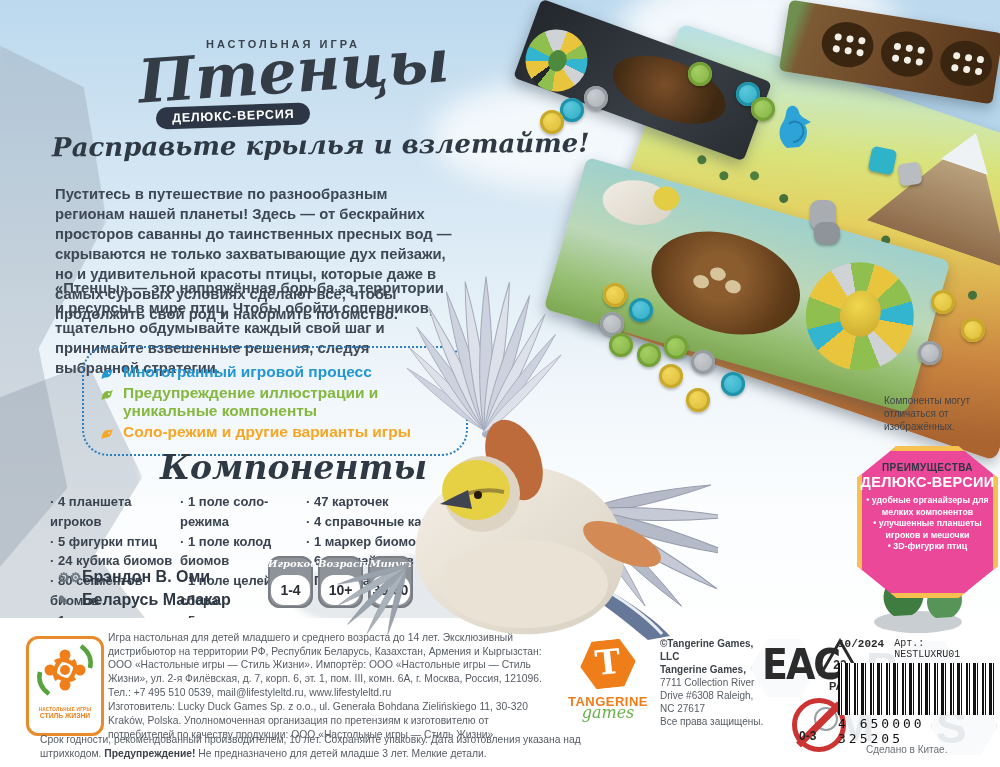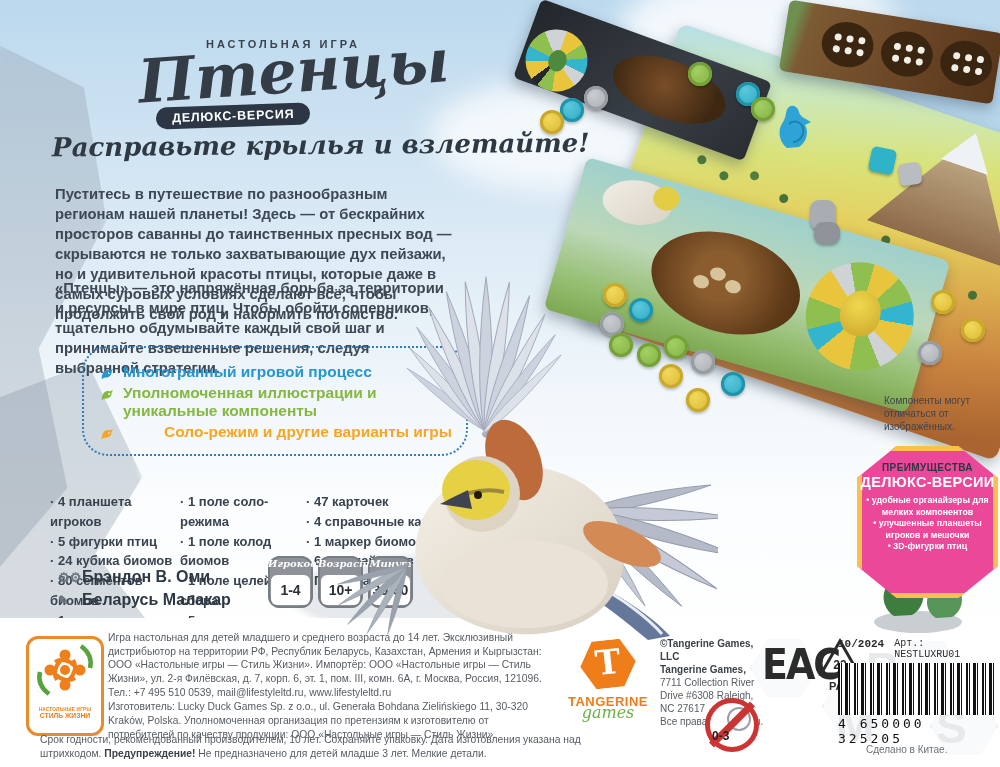--- a/index.html
+++ b/index.html
@@ -296,7 +296,7 @@
       <svg viewBox="0 0 16 16" width="16" height="16">
           <path fill="currentColor" d="M2,11 C3,6 7,4 9.5,5.5 L13,4 L11.5,7 C12,10 9,13 5,12.5 L1.5,14 Z M9,7 a1 1 0 1 0 .1 0 Z"></path>
         </svg>
-      <span>Уполномоченная иллюстрации и уникальные компоненты</span>
+      <span>Предупреждение иллюстрации и уникальные компоненты</span>
     </div>
     <div class="feat f-orange">
       <svg viewBox="0 0 16 16" width="16" height="16">

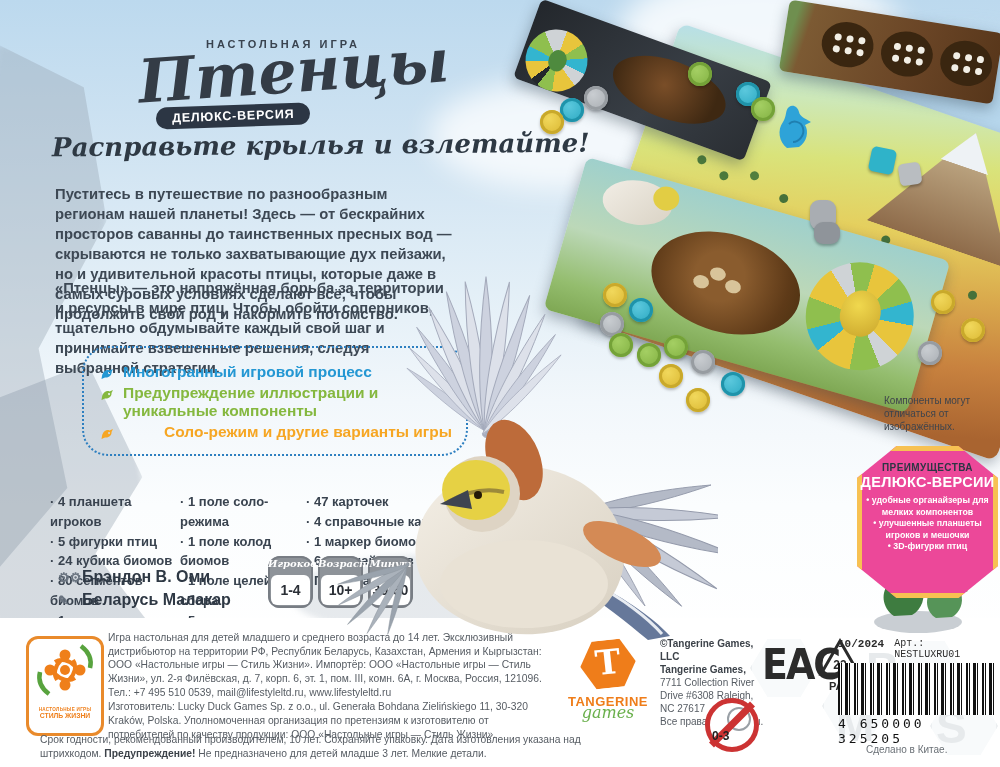--- a/index.html
+++ b/index.html
@@ -25,7 +25,7 @@
        border:2px dotted #2d7fc0;border-radius:26px;}
   .feat{display:flex;align-items:flex-start;margin:3px 0;font-size:15.5px;font-weight:700;line-height:1.15;}
   .feat svg{flex:0 0 16px;margin:2px 7px 0 0;}
-  .f-blue{color:#2497d3;} .f-green{color:#85b83f;} .f-orange{color:#f6a623;justify-content:space-between;}
+  .f-blue{color:#2497d3;} .f-green{color:#85b83f;} .f-orange{color:#f6a623;}
   
   #comp-head{position:absolute;left:160px;top:448px;font-size:33px;}
   .comp-col{position:absolute;top:492px;font-size:13px;font-weight:700;color:#39434f;line-height:1.52;}

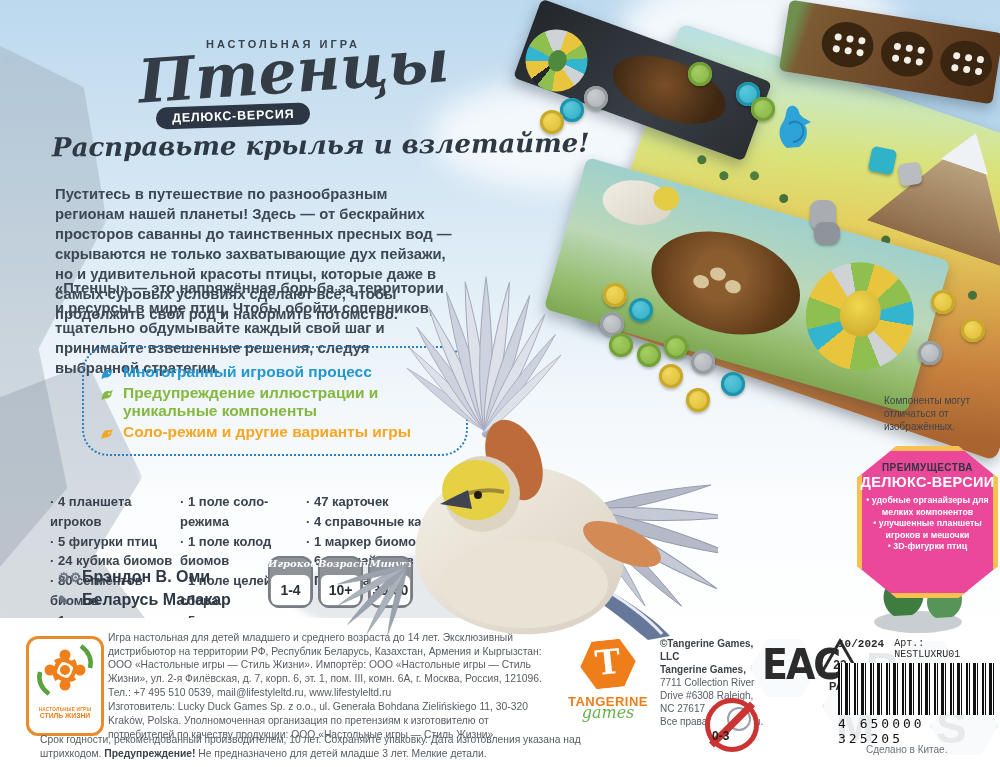--- a/index.html
+++ b/index.html
@@ -306,6 +306,7 @@
     </div>
   </div>
 
+  <div id="comp-head" class="script">Компоненты</div>
   <div class="comp-col" id="col1">
       <div class="li">4 планшета игроков</div>
       <div class="li">5 фигурки птиц</div>

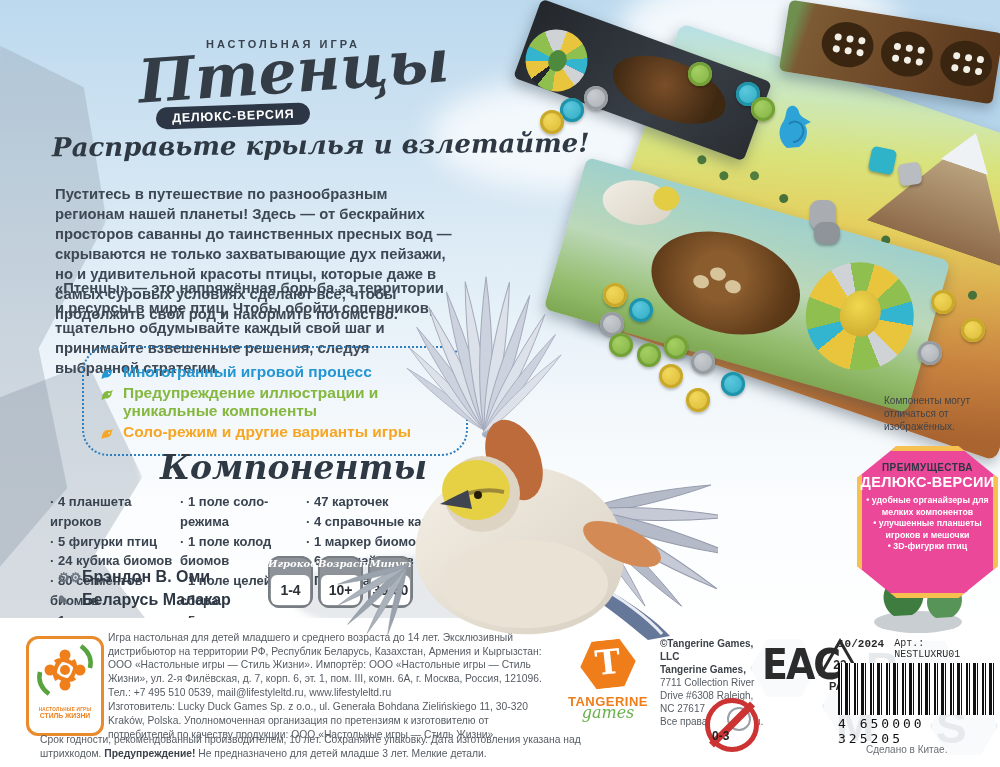--- a/index.html
+++ b/index.html
@@ -39,7 +39,7 @@
   .stat{position:relative;width:45px;height:52px;background:#8e9399;border-radius:12px;
         box-shadow:inset 0 0 0 2px #787d84;}
   .stat .lab{display:block;text-align:center;font-size:10px;color:#fff;margin-top:2px;}
-  .stat .val{position:absolute;left:3px;right:3px;bottom:3px;height:30px;background:#fff;border-radius:6px;
+  .stat .val{position:absolute;left:3px;right:3px;bottom:3px;height:30px;background:#fff;border-radius:13px;
         font-weight:700;font-size:14px;color:#2b2f36;display:flex;align-items:center;justify-content:center;}
   
   #collage{position:absolute;left:0;top:0;width:1000px;height:648px;overflow:hidden;}

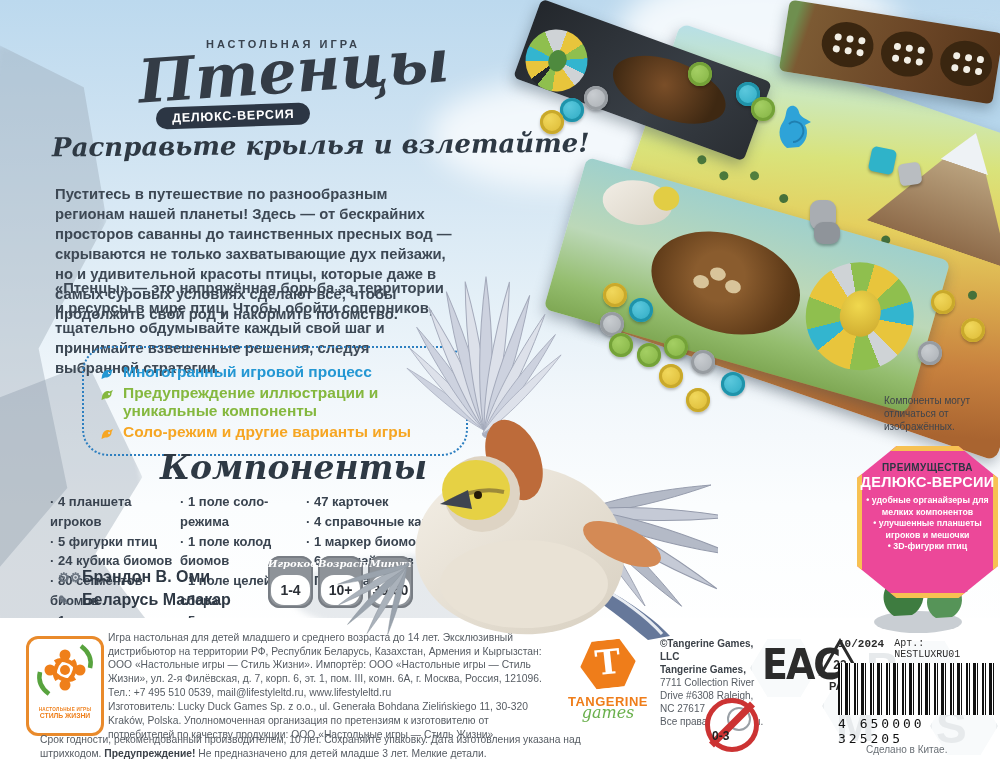--- a/index.html
+++ b/index.html
@@ -123,7 +123,7 @@
        transform:scaleY(1.12);letter-spacing:-2px;font-family:"DejaVu Sans",sans-serif;z-index:2;}
   #recycle{position:absolute;left:818px;top:638px;width:44px;text-align:center;z-index:2;}
   #recycle .pap{font-size:11px;font-weight:800;color:#2b2b2b;margin-top:-2px;}
-  #age03{position:absolute;left:705px;top:698px;width:54px;height:54px;z-index:2;}
+  #age03{position:absolute;left:792px;top:698px;width:54px;height:54px;z-index:2;}
   #age03 .ring{position:absolute;inset:0;border:5px solid #cc3333;border-radius:50%;background:#fff;}
   #age03 .bar{position:absolute;left:-2px;top:23px;width:58px;height:7px;background:#cc3333;transform:rotate(-45deg);}
   #age03 .num{position:absolute;left:7px;bottom:9px;font-size:12px;font-weight:800;color:#222;z-index:2;}

